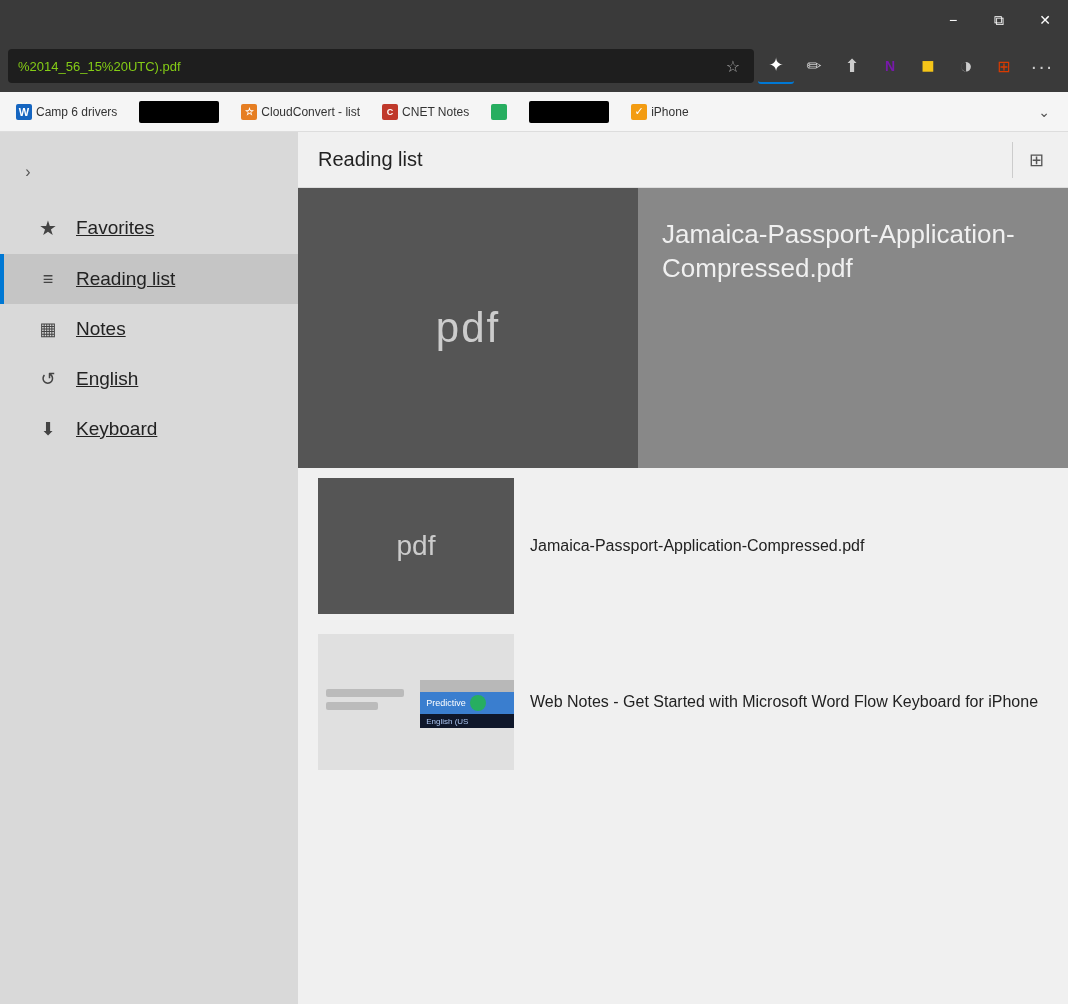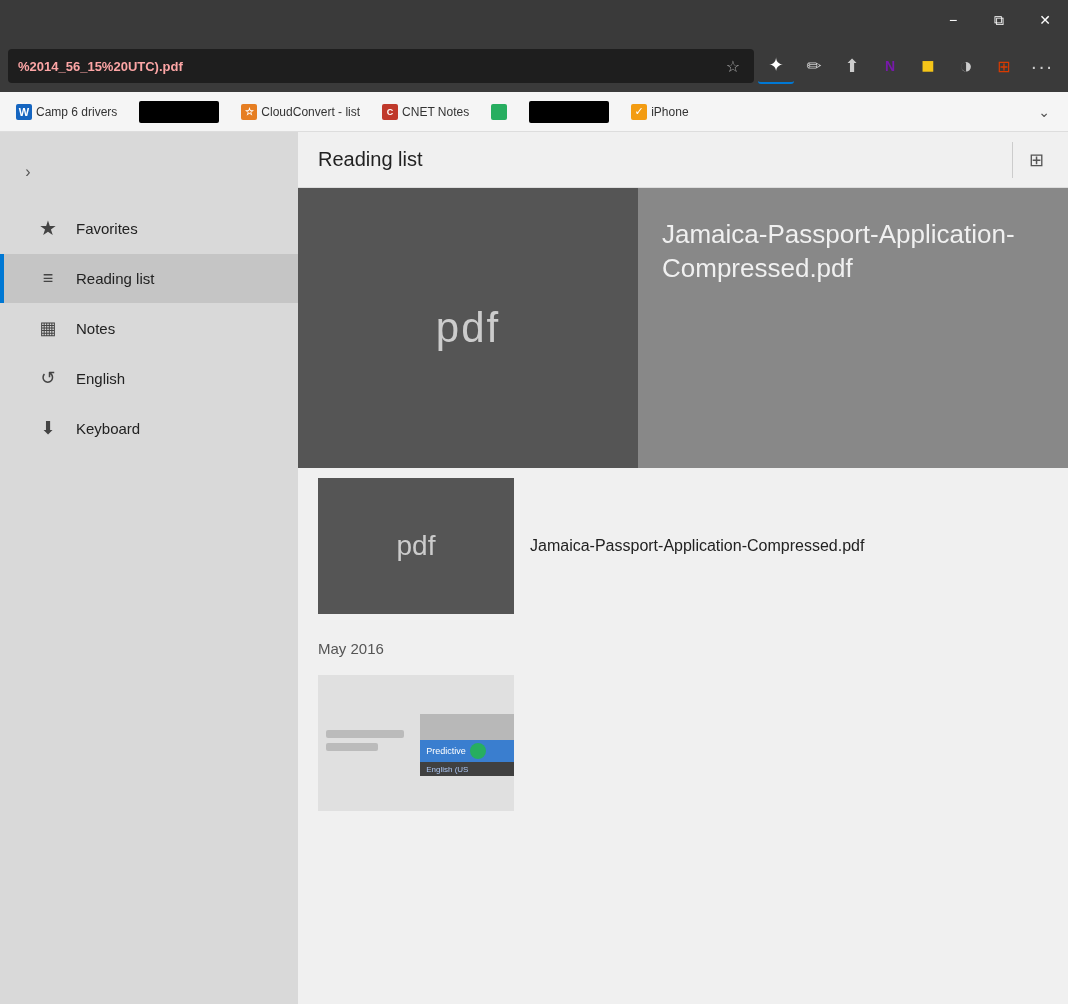--- a/index.html
+++ b/index.html
@@ -44,12 +44,11 @@
     }
     .address-text {
       flex: 1;
-      color: #fca5a5;
+      color: #84cc16;
       font-size: 13px;
       white-space: nowrap;
       overflow: hidden;
       text-overflow: ellipsis;
-      font-weight: bold;
     }
     .addr-icon {
       color: #aaa;

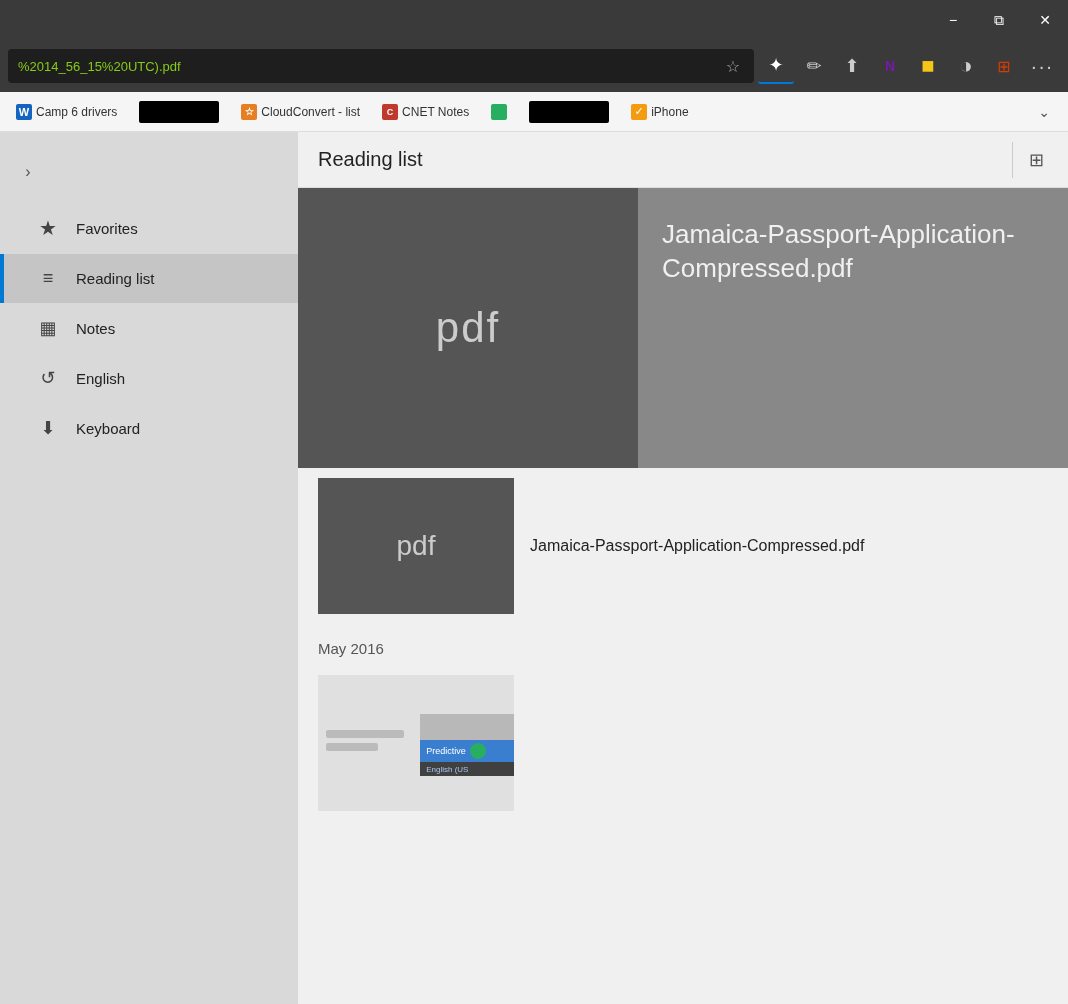--- a/index.html
+++ b/index.html
@@ -148,7 +148,8 @@
       color: #444;
     }
     .sidebar-item .label {
-      font-size: 15px;
+      font-size: 19px;
+      text-decoration: underline;
     }
     .expand-btn {
       width: 40px; height: 40px;

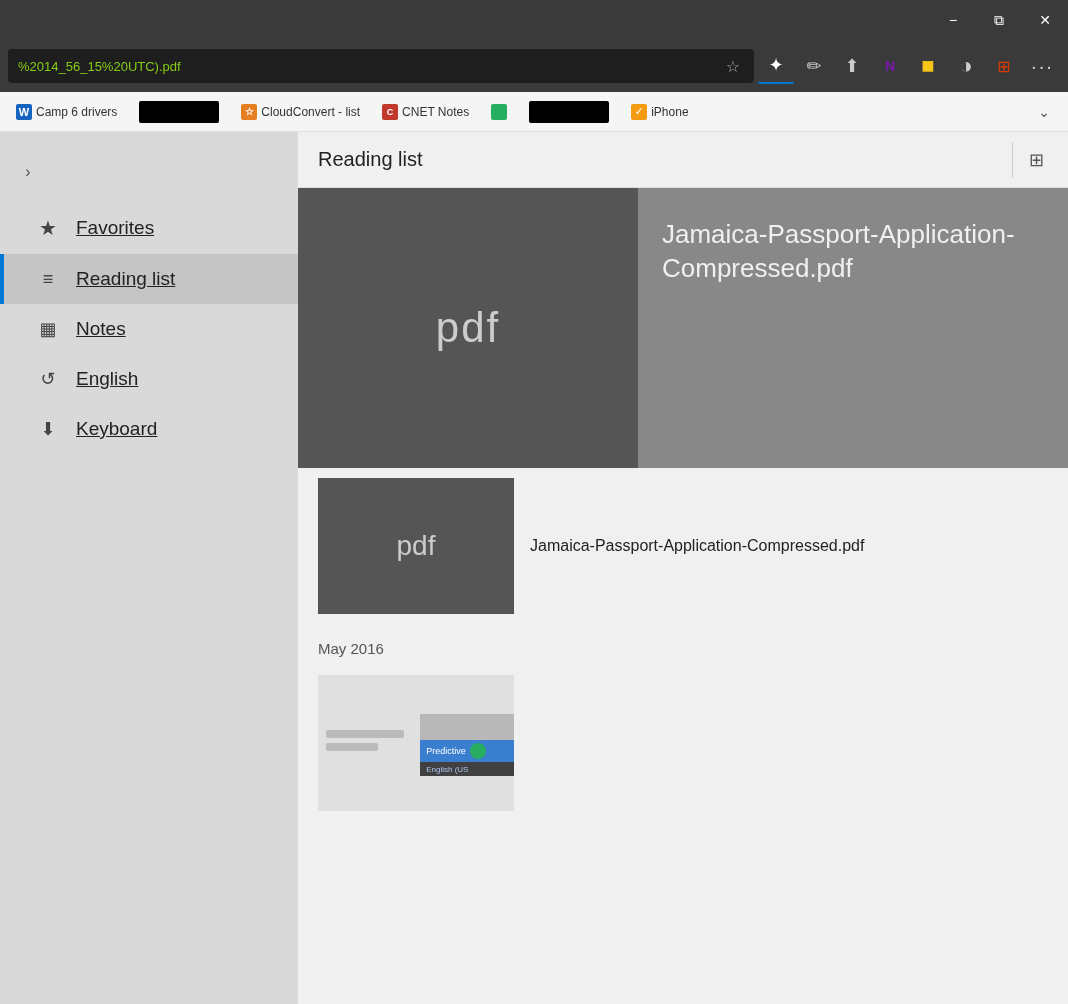--- a/index.html
+++ b/index.html
@@ -416,7 +416,6 @@
         <span class="entry-title">Jamaica-Passport-Application-Compressed.pdf</span>
       </div>
 
-      <div class="section-month">May 2016</div>
       <div class="reading-entry">
         <div class="entry-thumb article">
           <div class="article-lines">

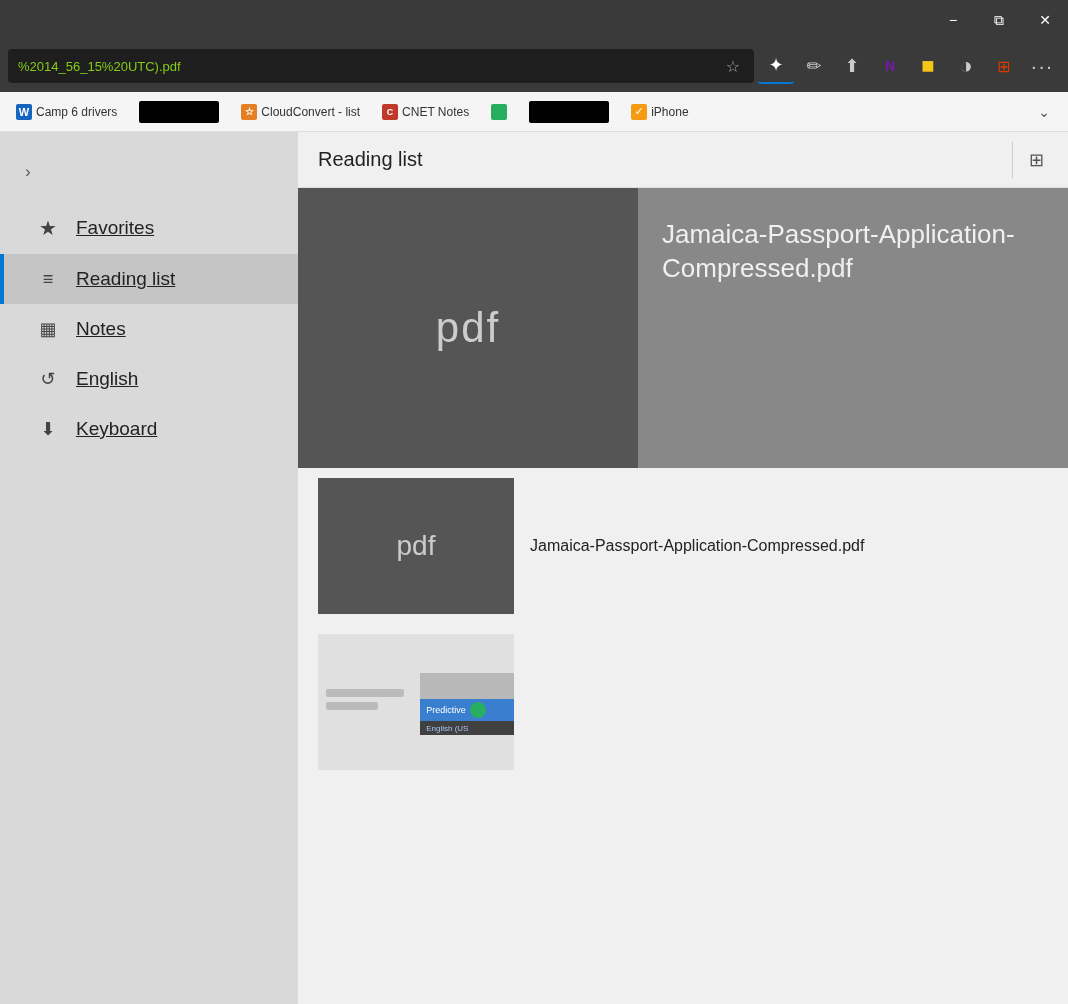--- a/index.html
+++ b/index.html
@@ -289,7 +289,7 @@
     .article-line.short { width: 60%; }
     .article-image-fake {
       width: 100%;
-      height: 62px;
+      height: 48px;
       background: #aaa;
       margin-top: 4px;
       position: relative;

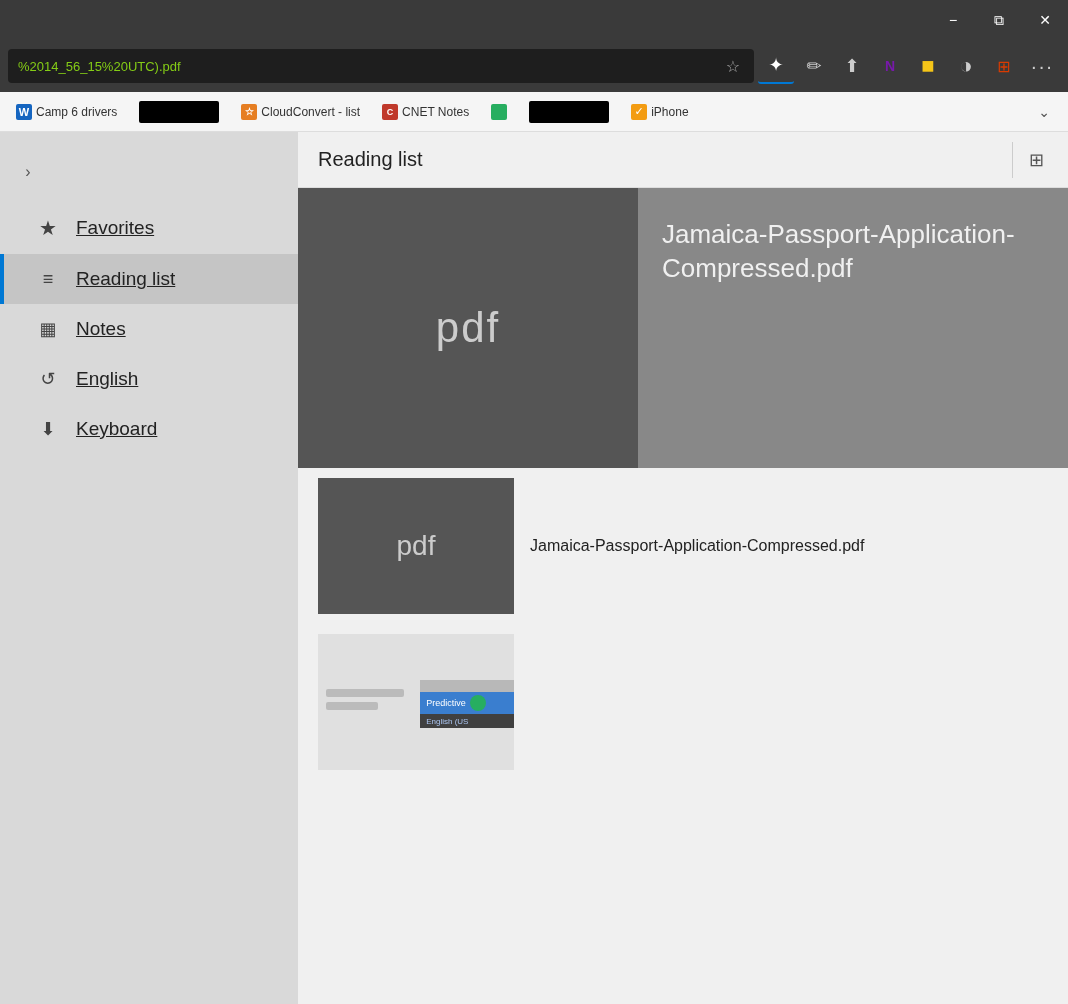--- a/index.html
+++ b/index.html
@@ -436,6 +436,7 @@
             </div>
           </div>
         </div>
+        <span class="entry-title">Web Notes - Get Started with Microsoft Word Flow Keyboard for iPhone</span>
       </div>
 
     </div>

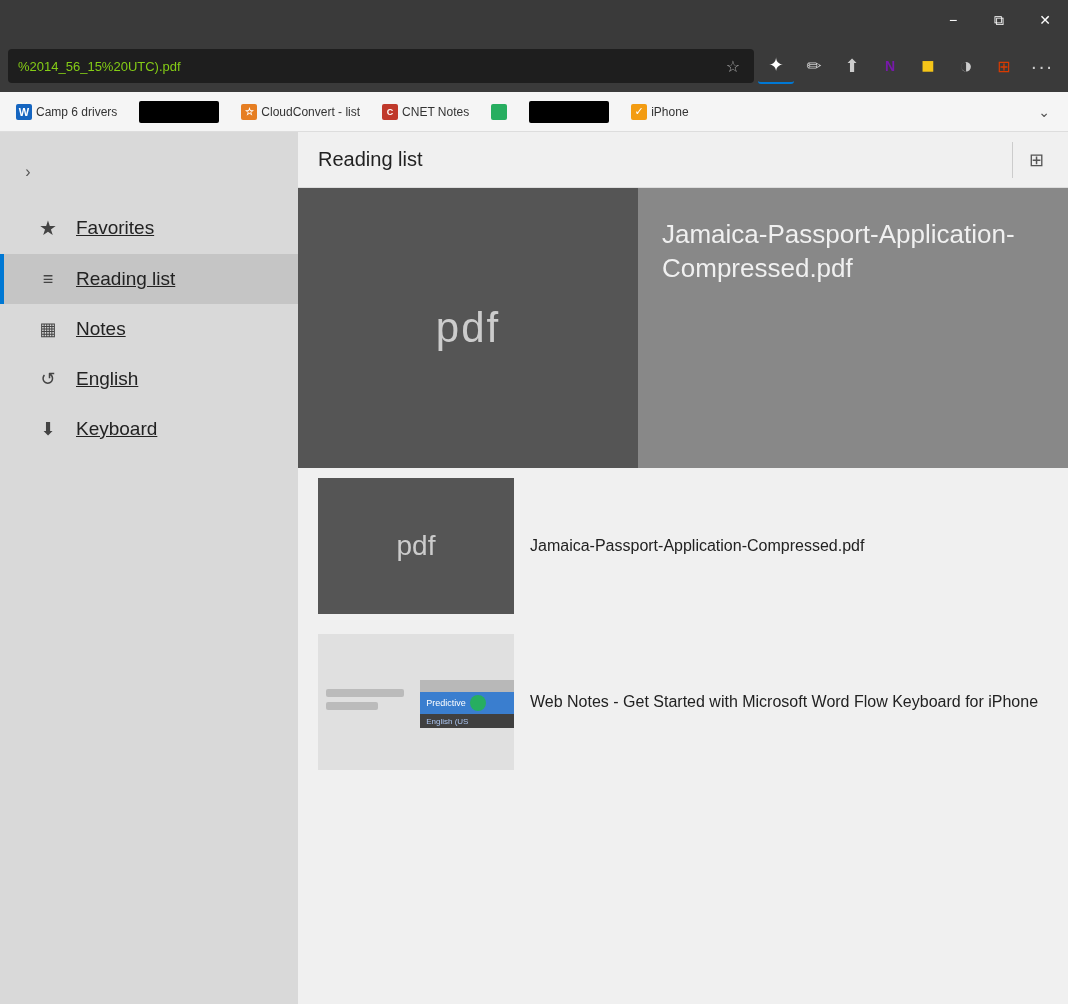--- a/index.html
+++ b/index.html
@@ -429,7 +429,7 @@
                   <span style="color:#fff;font-size:9px;">Predictive</span>
                   <div style="background:#27ae60;width:16px;height:16px;border-radius:8px;margin-left:4px;"></div>
                 </div>
-                <div style="background:#404040;height:14px;display:flex;align-items:center;padding:0 6px;">
+                <div style="background:#0f172a;height:14px;display:flex;align-items:center;padding:0 6px;">
                   <span style="color:#aac4f0;font-size:8px;">English (US</span>
                 </div>
               </div>

